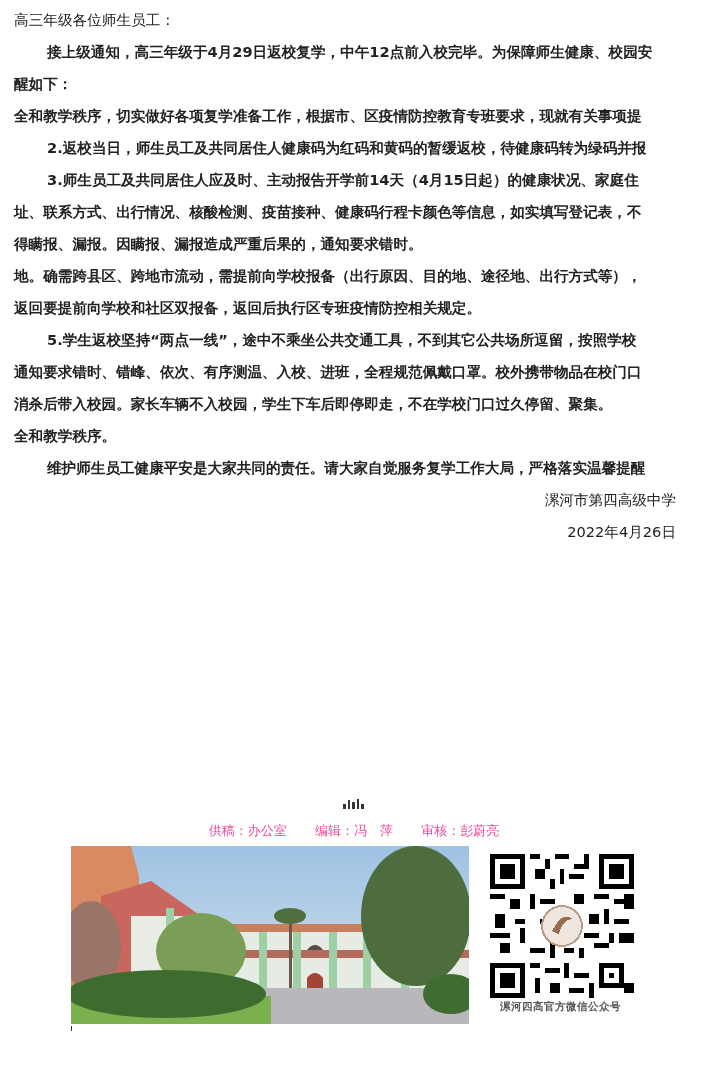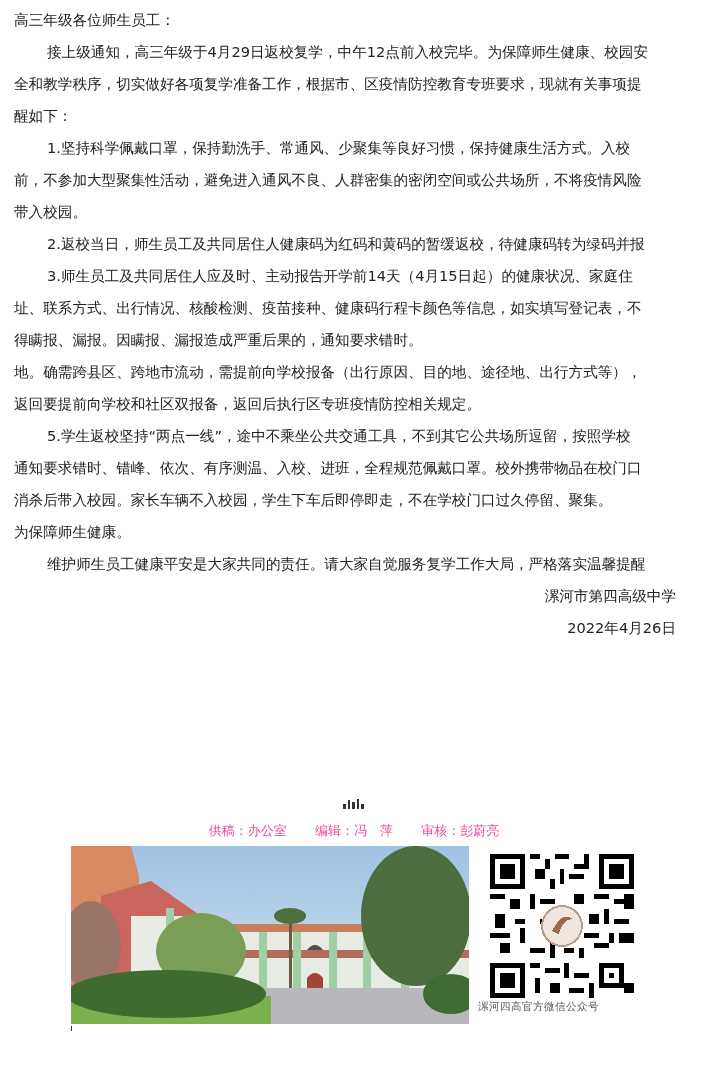--- a/index.html
+++ b/index.html
@@ -14,7 +14,7 @@
       white-space: nowrap; overflow: hidden; letter-spacing: 0.05px; font-family: Liberation Serif, serif;
     }
     .para { margin: 0; }
-    .para .l { font-size: 14.6px; line-height: 32px; white-space: nowrap; display:block; }
+    .para .l { font-size: 14.6px; line-height: 32px; white-space: nowrap; display:block;font-weight:bold; }
     .para .l.first { padding-left: 33px; }
     .right { text-align: right; padding-right: 18px; font-size: 14.6px; line-height: 32px; }
     .divider-icon {

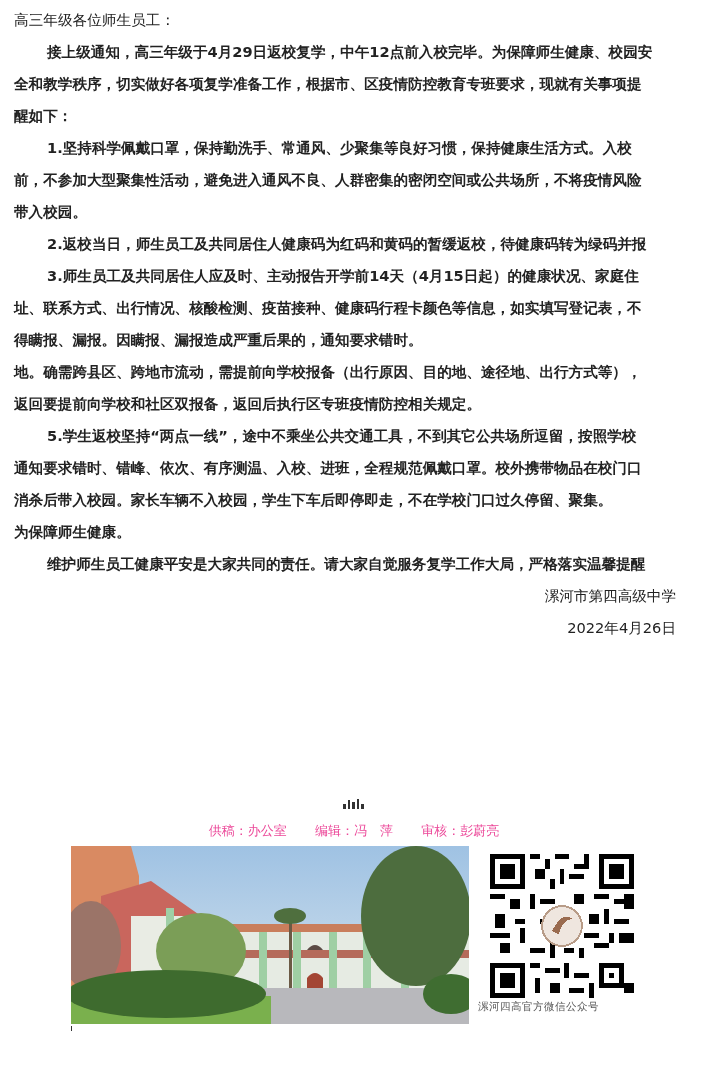--- a/index.html
+++ b/index.html
@@ -51,8 +51,8 @@
 
   <div class="para">
     <span class="l first">接上级通知，高三年级于4月29日返校复学，中午12点前入校完毕。为保障师生健康、校园安</span>
+    <span class="l">醒如下：</span>
     <span class="l">全和教学秩序，切实做好各项复学准备工作，根据市、区疫情防控教育专班要求，现就有关事项提</span>
-    <span class="l">醒如下：</span>
   </div>
 
   <div class="para">

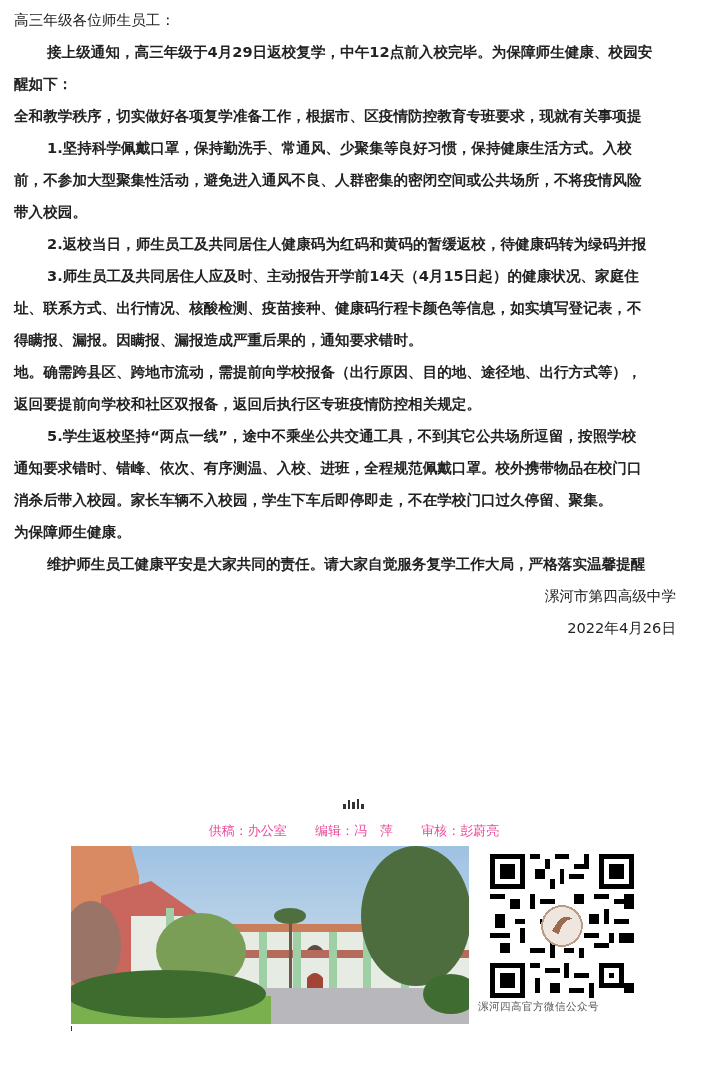--- a/index.html
+++ b/index.html
@@ -55,11 +55,6 @@
     <span class="l">全和教学秩序，切实做好各项复学准备工作，根据市、区疫情防控教育专班要求，现就有关事项提</span>
   </div>
 
-  <div class="para">
-    <span class="l first">1.坚持科学佩戴口罩，保持勤洗手、常通风、少聚集等良好习惯，保持健康生活方式。入校</span>
-    <span class="l">前，不参加大型聚集性活动，避免进入通风不良、人群密集的密闭空间或公共场所，不将疫情风险</span>
-    <span class="l">带入校园。</span>
-  </div>
 
   <div class="para">
     <span class="l first">2.返校当日，师生员工及共同居住人健康码为红码和黄码的暂缓返校，待健康码转为绿码并报</span>

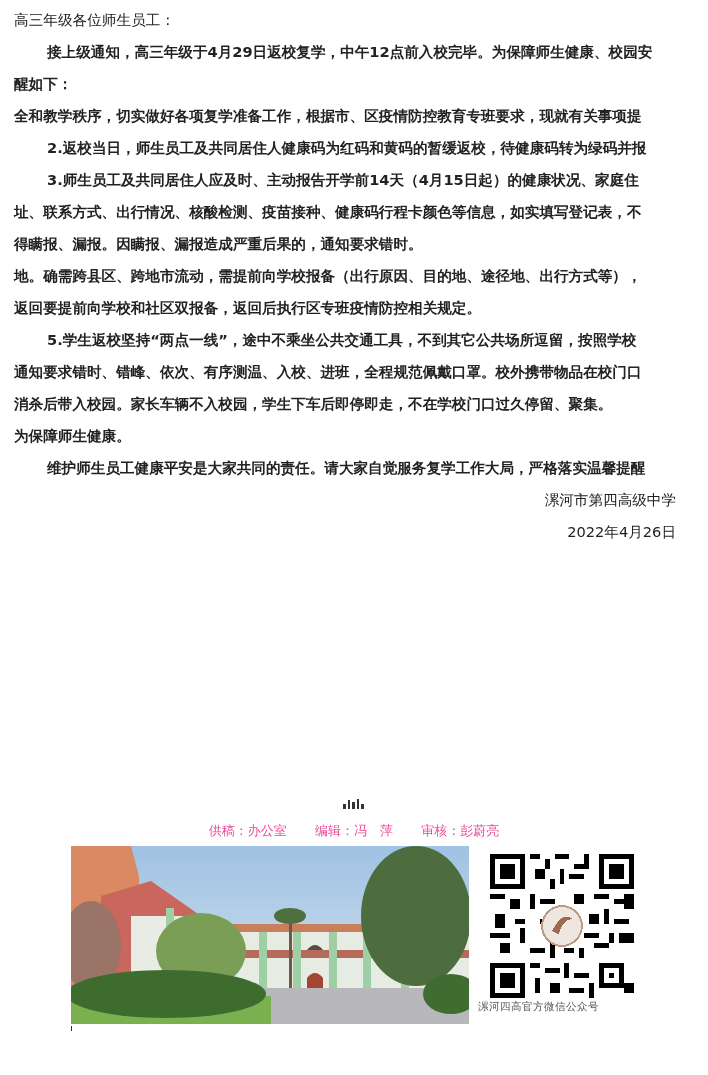--- a/index.html
+++ b/index.html
@@ -78,7 +78,7 @@
   </div>
 
   <div class="para">
-    <span class="l">为保障师生健康。</span>
+    <span class="l">全和教学秩序。</span>
   </div>
 
 

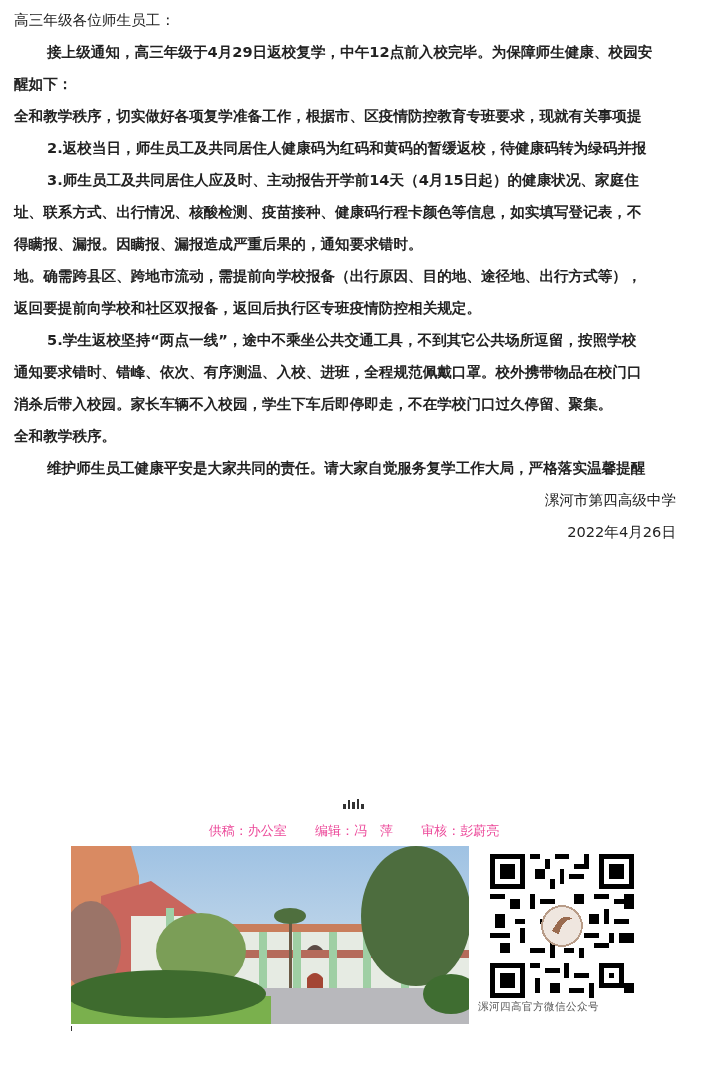--- a/index.html
+++ b/index.html
@@ -38,8 +38,8 @@
       position: absolute; left: 12px; top: 8px; width: 144px; height: 144px;
     }
     .qr-caption {
-      position: absolute; left: 0; top: 154px; width: 100%; 
-      font-size: 10.5px; font-weight: normal; color: #555; letter-spacing: 0.5px;
+      position: absolute; left: 0; top: 154px; width: 100%; text-align: center;
+      font-size: 10.5px; font-weight: bold; color: #555; letter-spacing: 0.5px;
     }
     .cursor-mark { position: absolute; left: 71px; top: 1026px; width: 1px; height: 5px; background: #333; }
   </style>

